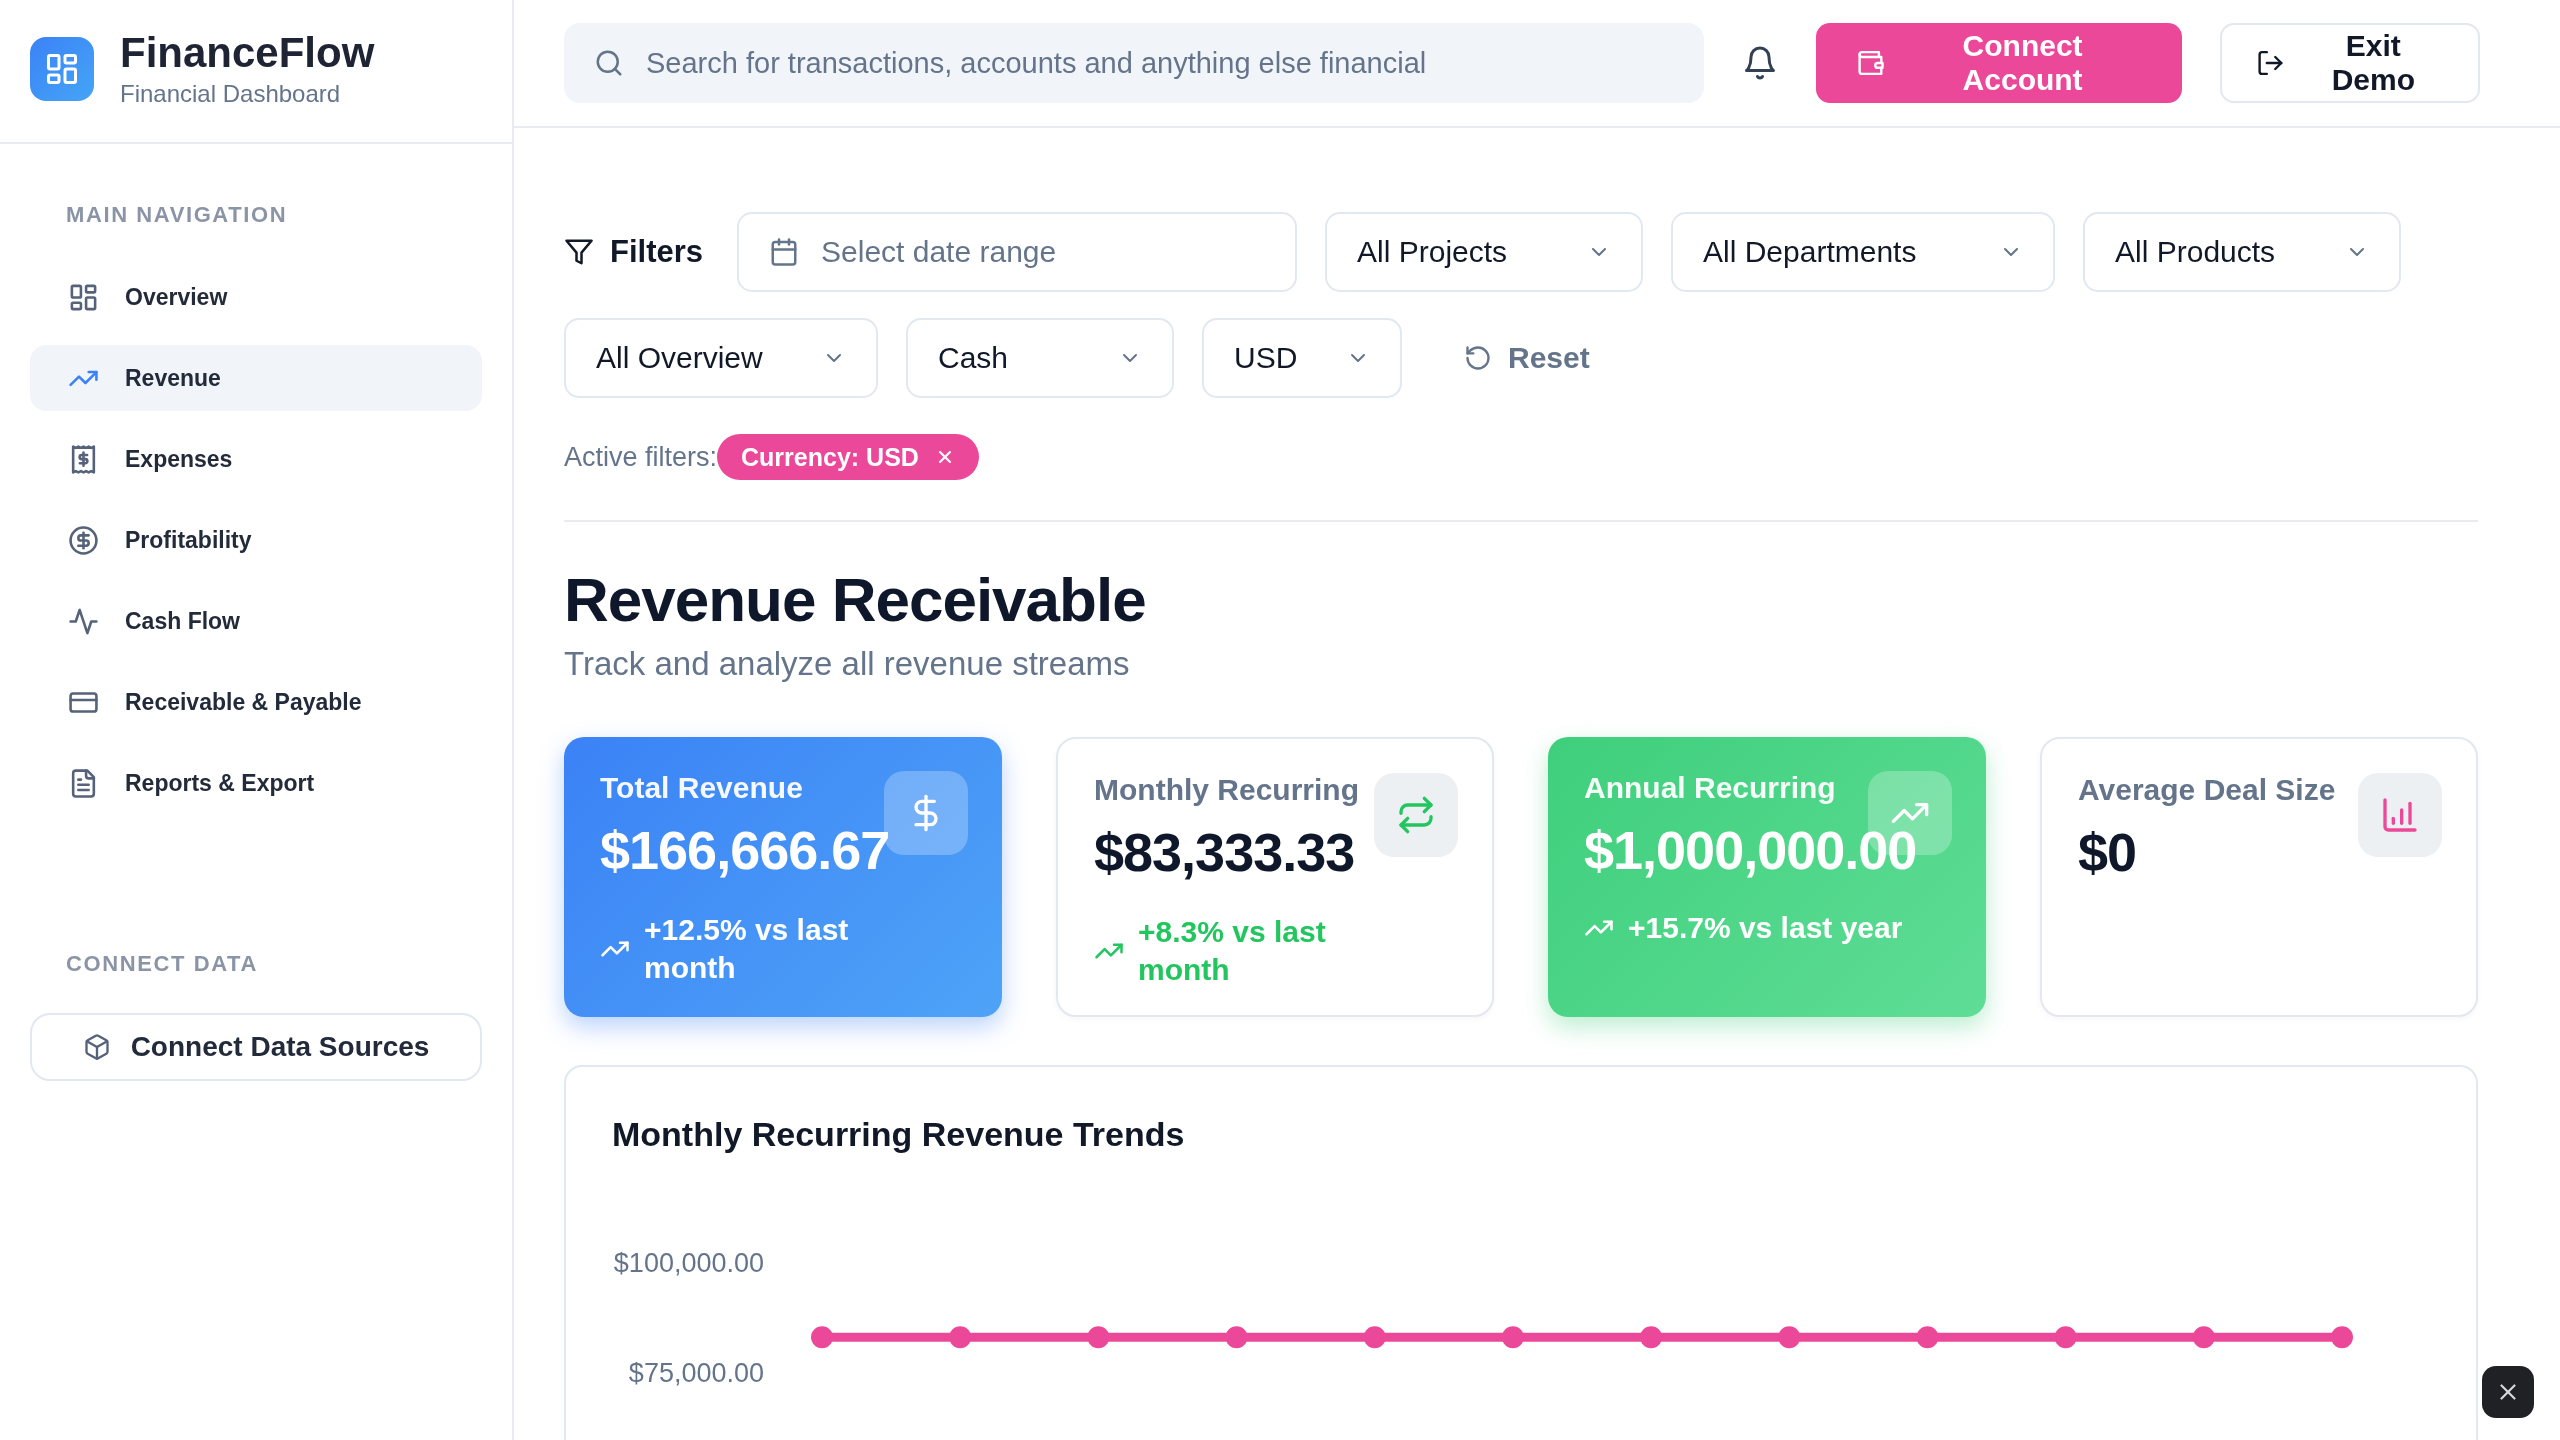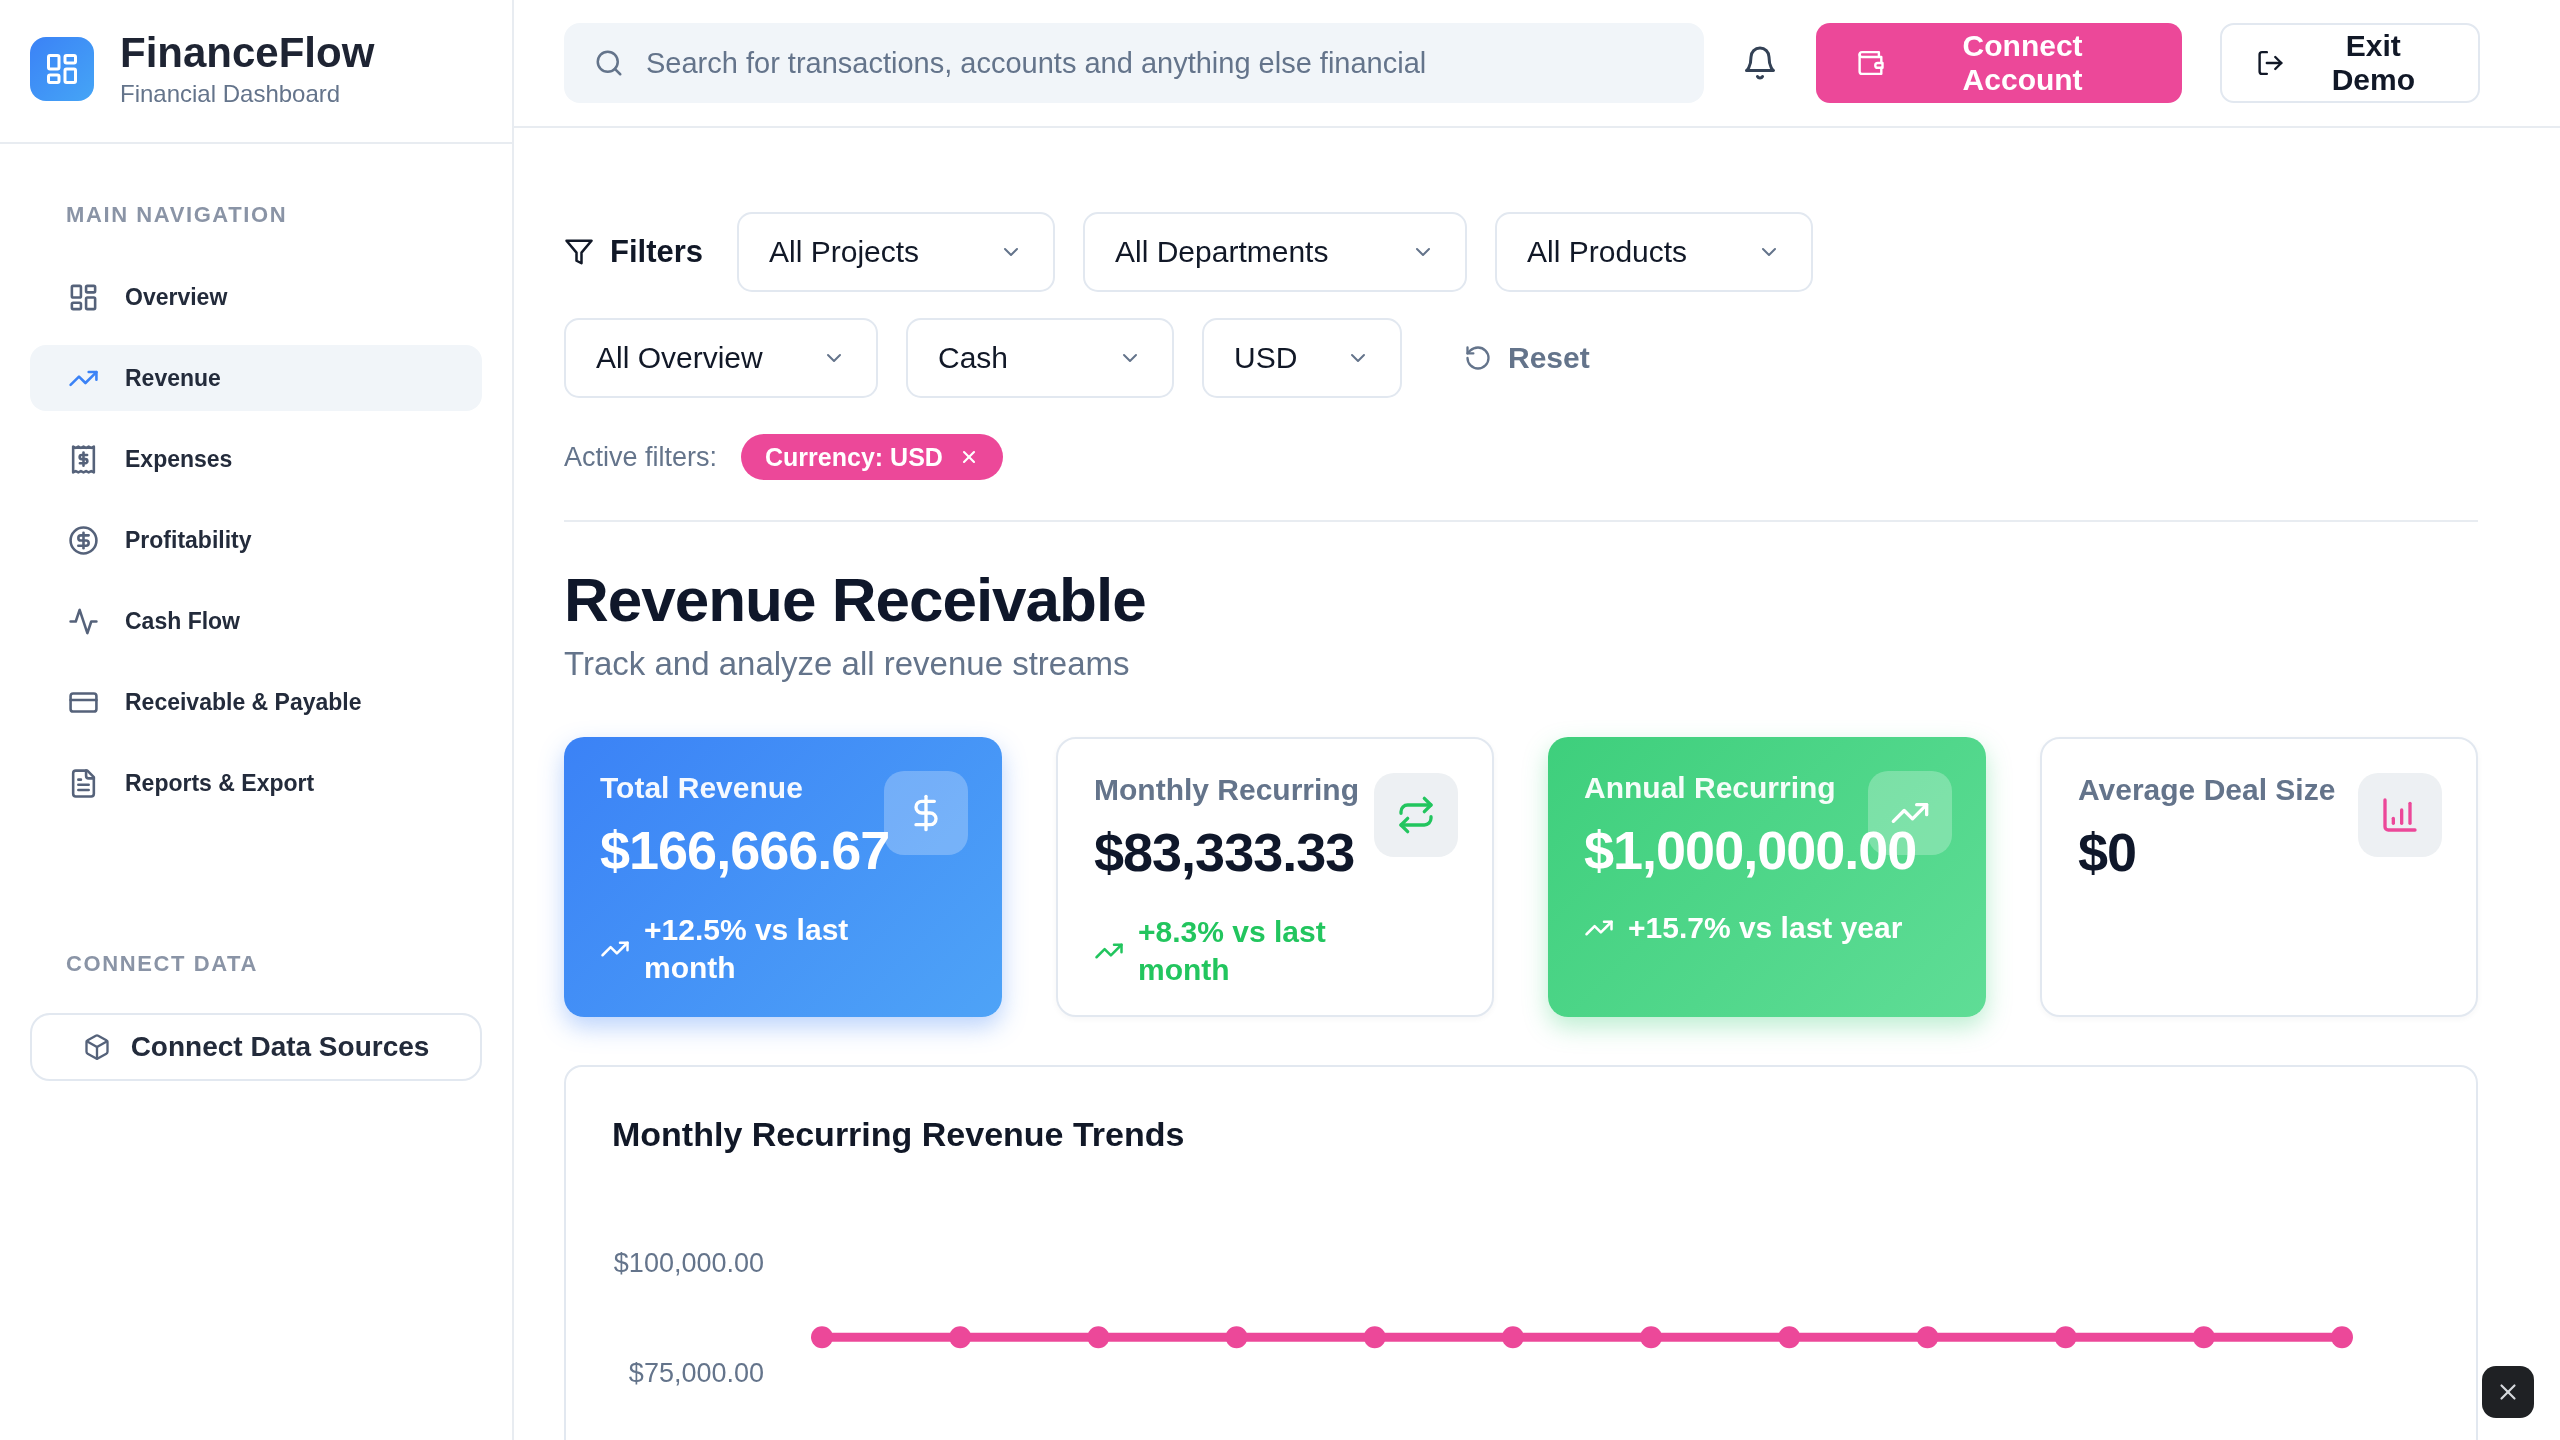--- a/index.html
+++ b/index.html
@@ -263,6 +263,15 @@
             </svg>
           <span>Filters</span>
         </div>
+        <div class="field w-date">
+          <svg class="lead" viewBox="0 0 24 24" fill="none" stroke="currentColor" stroke-width="2" stroke-linecap="round" stroke-linejoin="round">
+              <rect x="3" y="4" width="18" height="18" rx="2"></rect>
+              <line x1="16" y1="2" x2="16" y2="6"></line>
+              <line x1="8" y1="2" x2="8" y2="6"></line>
+              <line x1="3" y1="10" x2="21" y2="10"></line>
+            </svg>
+          <span class="value placeholder">Select date range</span>
+        </div>
         <div class="field w-proj">
           <span class="value">All Projects</span>
           <svg class="chev" viewBox="0 0 24 24" fill="none" stroke="currentColor" stroke-width="2" stroke-linecap="round" stroke-linejoin="round">

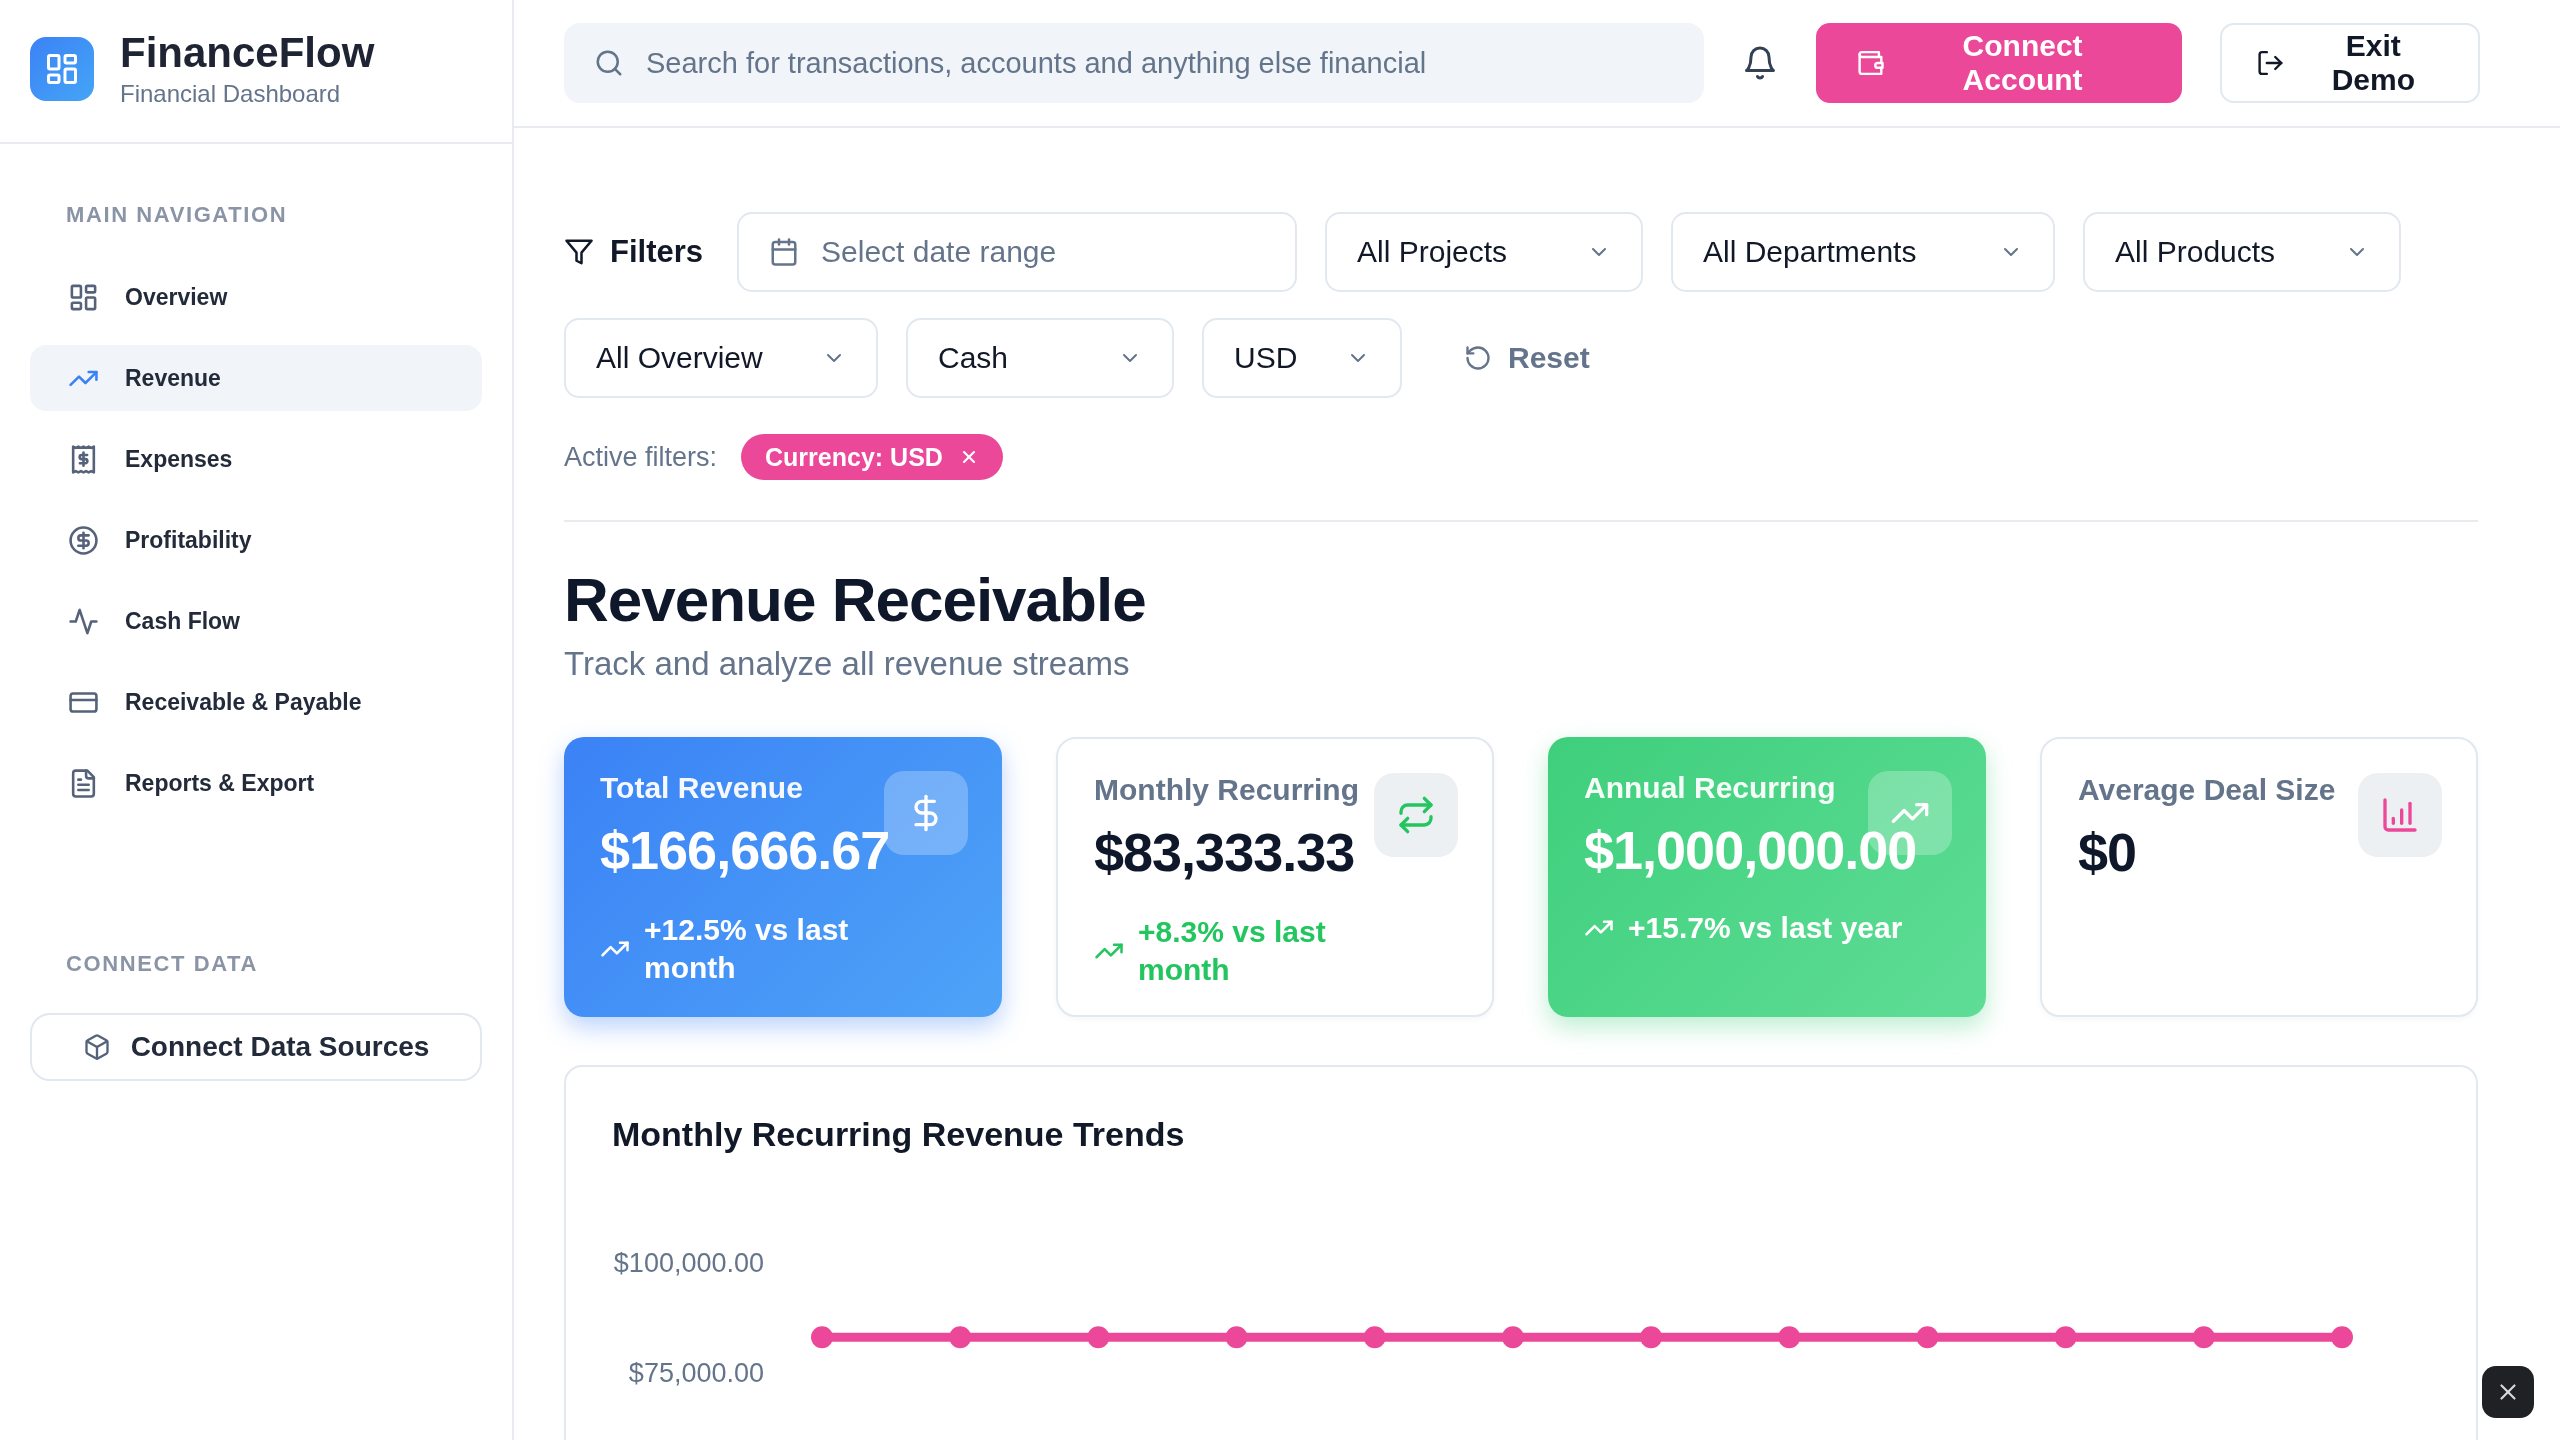--- a/index.html
+++ b/index.html
@@ -77,7 +77,7 @@
   .reset-btn svg { width:28px; height:28px; color:#64748B; }
   .reset-btn span { font-size:30px; font-weight:600; color:#64748B; }
 
-  .active-filters { display:flex; align-items:center; gap:24px; margin-top:36px; }
+  .active-filters { display:flex; align-items:center; margin-top:36px; }
   .active-filters-label { font-size:27px; color:#64748B; }
   .chip { height:46px; border-radius:23px; background:var(--pink,#EC4899); color:#fff;
     display:flex; align-items:center; gap:16px; padding:0 24px; cursor:pointer; }

